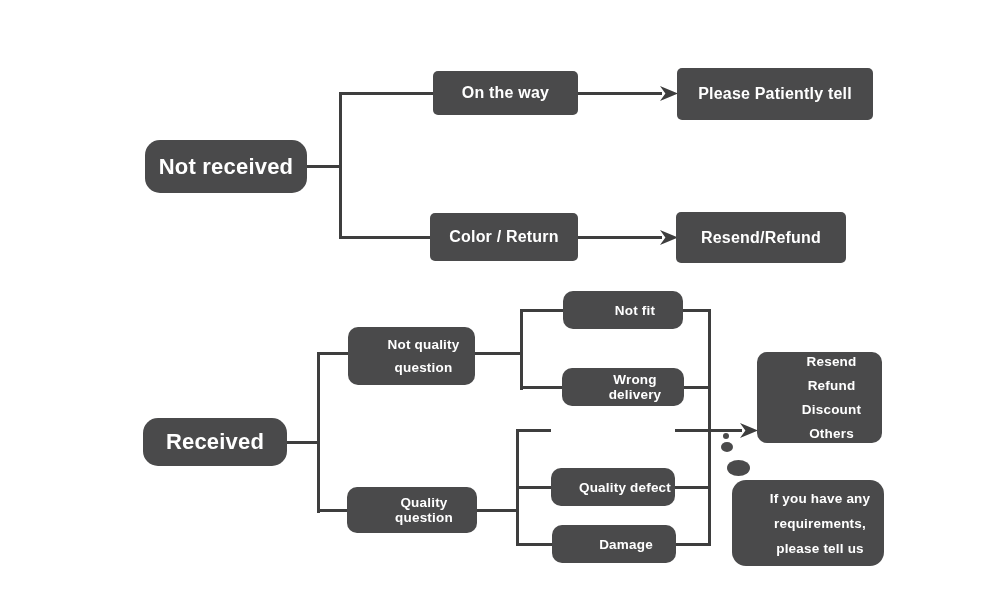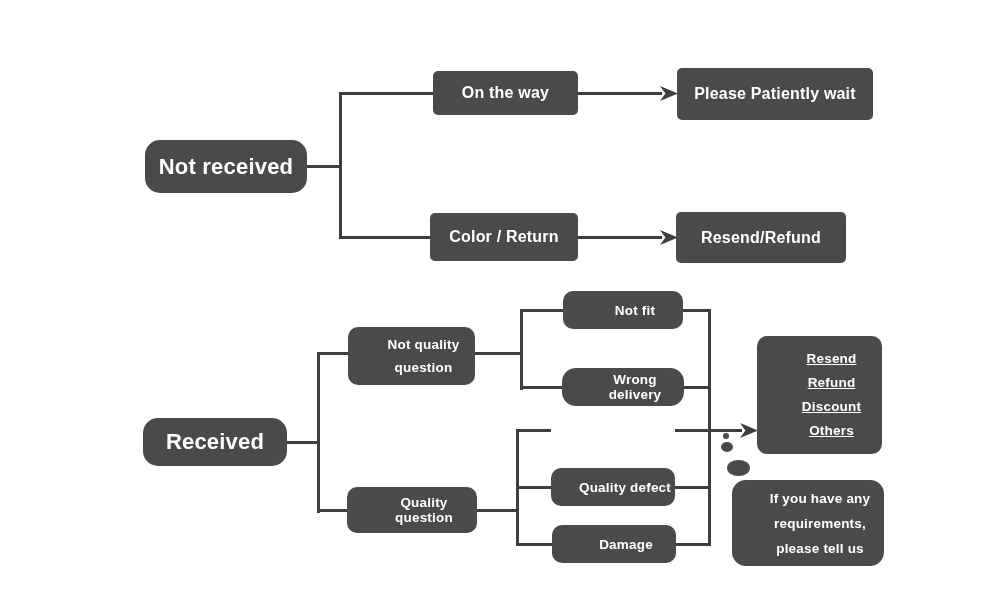--- a/index.html
+++ b/index.html
@@ -67,7 +67,7 @@
   <div class="arrowhead" style="left:660px;top:86px;"></div>
 
   <div class="node md" style="left:677px;top:68px;width:196px;height:52px;">
-    <span class="ln">Please Patiently wait</span>
+    <span class="ln">Please Patiently tell</span>
   </div>
 
   <div class="node md" style="left:430px;top:213px;width:148px;height:48px;">

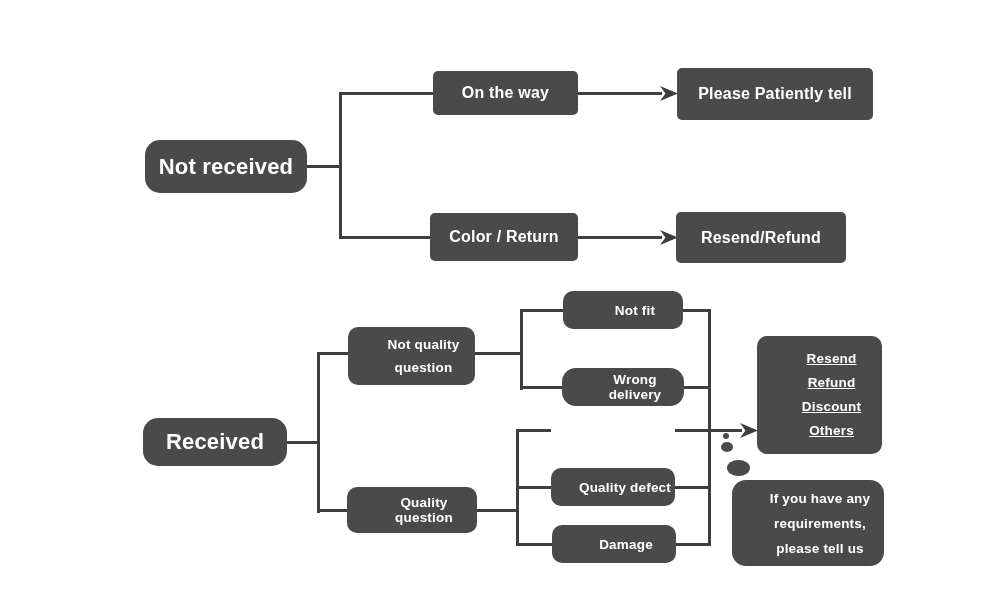--- a/index.html
+++ b/index.html
@@ -133,7 +133,7 @@
   <div class="line" style="left:710px;top:429px;width:32px;height:3px;"></div>
   <div class="arrowhead" style="left:740px;top:423px;"></div>
 
-  <div class="node sm lh24" style="left:757px;top:336px;width:125px;height:118px;text-decoration:underline;">
+  <div class="node sm lh24" style="left:757px;top:352px;width:125px;height:91px;">
     <span class="ln">Resend</span>
     <span class="ln">Refund</span>
     <span class="ln">Discount</span>

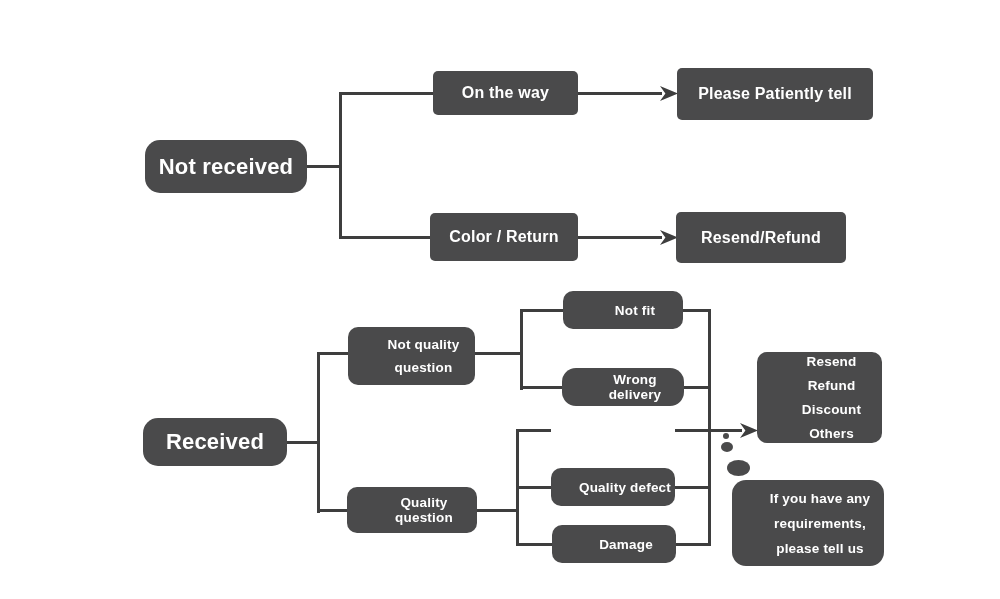--- a/index.html
+++ b/index.html
@@ -113,7 +113,7 @@
   <div class="node sm" style="left:563px;top:291px;width:120px;height:38px;">
     <span class="ln">Not fit</span>
   </div>
-  <div class="node sm" style="left:562px;top:368px;width:122px;height:38px;border-radius:14px;">
+  <div class="node sm" style="left:562px;top:368px;width:122px;height:38px;">
     <span class="ln">Wrong delivery</span>
   </div>
   <div class="node sm" style="left:551px;top:468px;width:124px;height:38px;">

